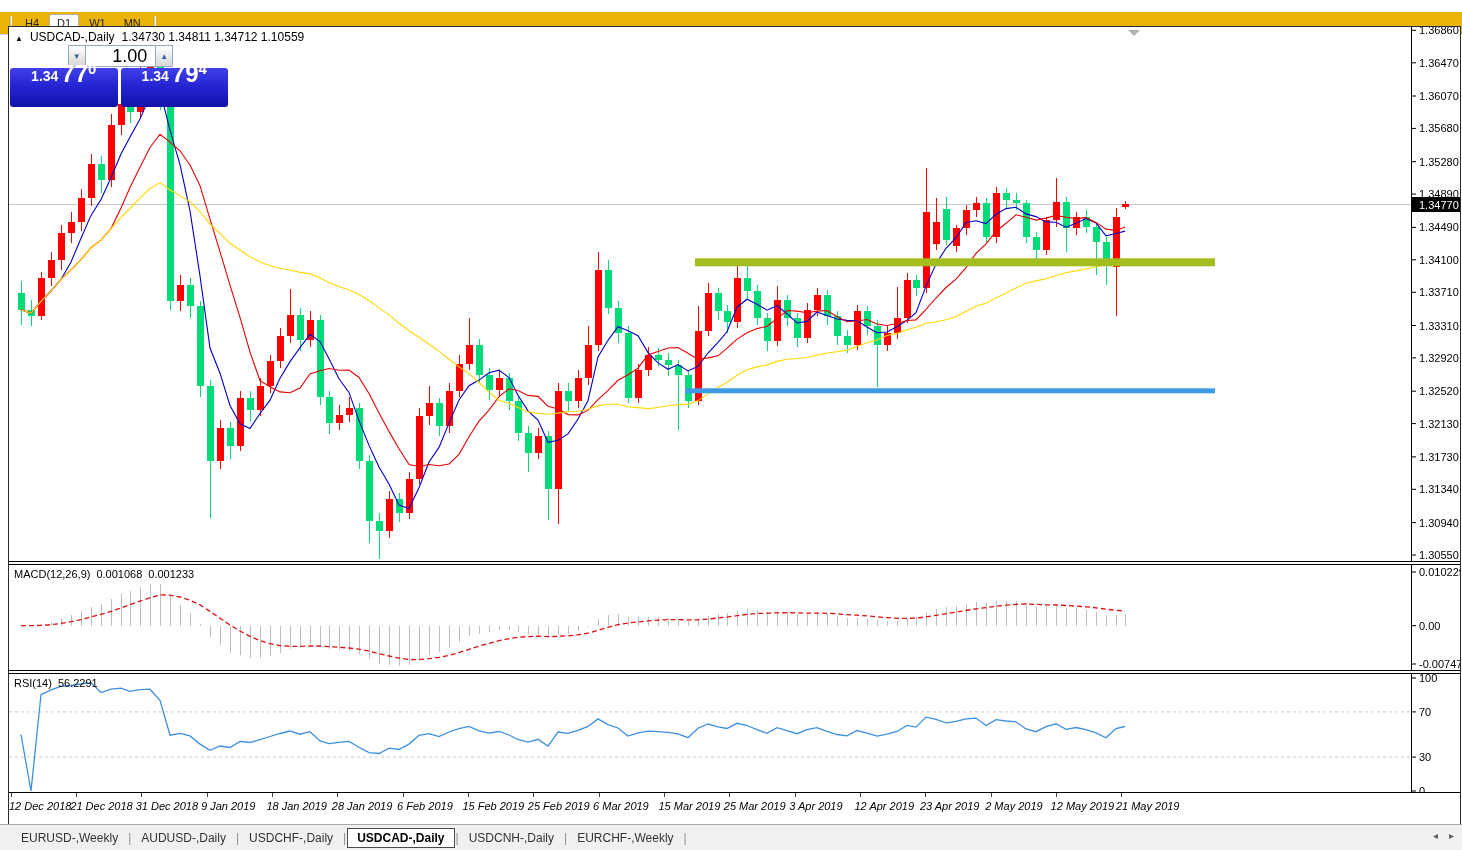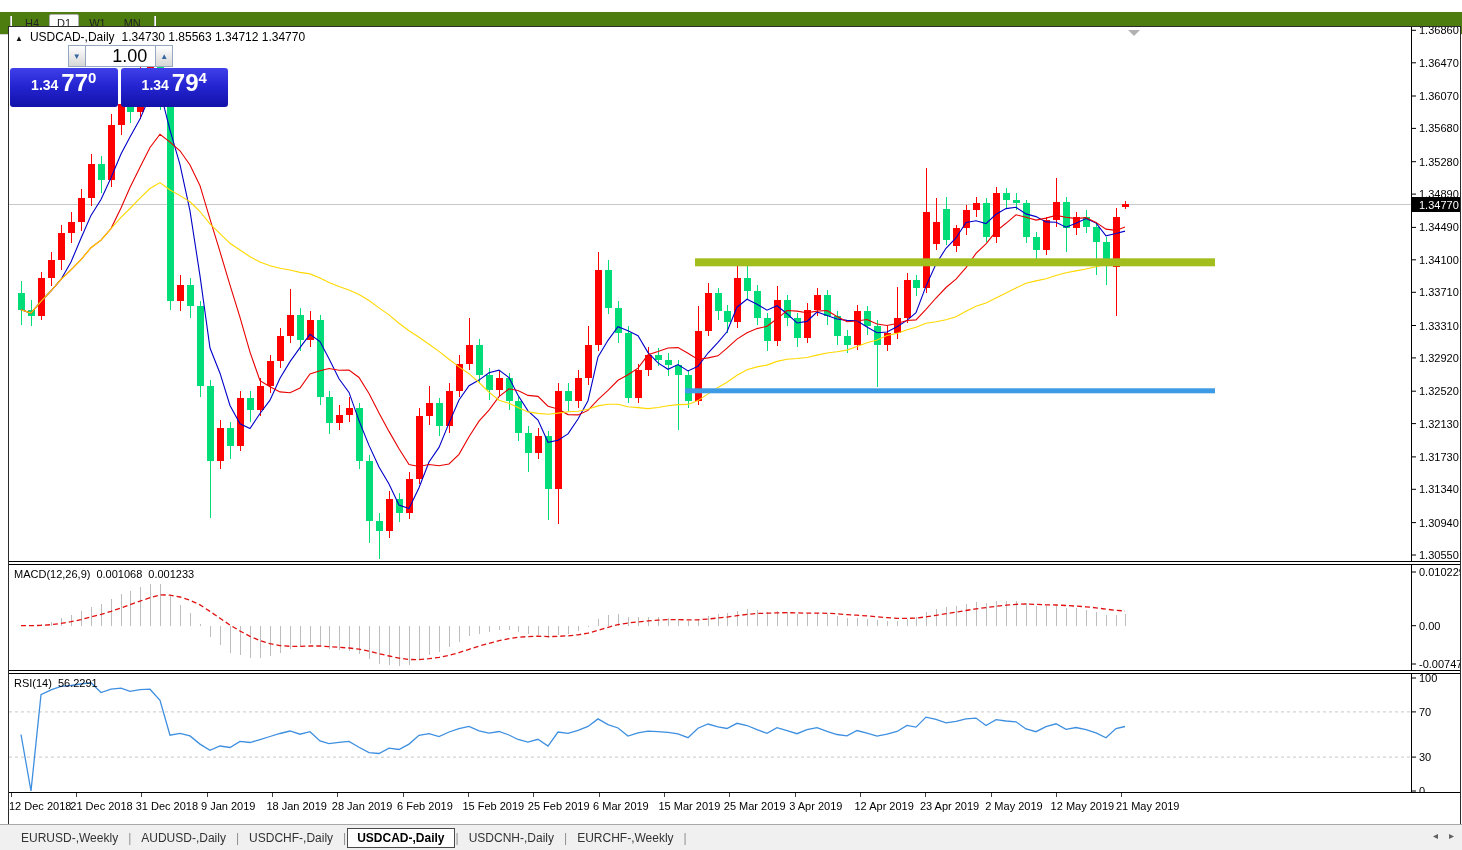--- a/index.html
+++ b/index.html
@@ -4,7 +4,7 @@
 <style>
   html,body{margin:0;padding:0;}
   body{width:1462px;height:850px;background:#ffffff;font-family:"Liberation Sans",sans-serif;position:relative;overflow:hidden;}
-  #toolbar{position:absolute;top:12px;left:0;width:1462px;height:23px;background:#4d7c0f;border-bottom:1px solid #d6d6d6;display:flex;align-items:center;padding-left:6px;box-sizing:border-box;}
+  #toolbar{position:absolute;top:12px;left:0;width:1462px;height:23px;background:#eab308;border-bottom:1px solid #d6d6d6;display:flex;align-items:center;padding-left:6px;box-sizing:border-box;}
   .tfbtn{font-size:11px;color:#222;padding:2px 7px;margin:0 1px;border:1px solid transparent;border-radius:2px;}
   .tfbtn.active{background:#fcfcfc;border:1px solid #b0b0b0;}
   .tfsep{width:1px;height:15px;background:#c4c4c4;border-right:1px solid #ffffff;margin:0 4px;}

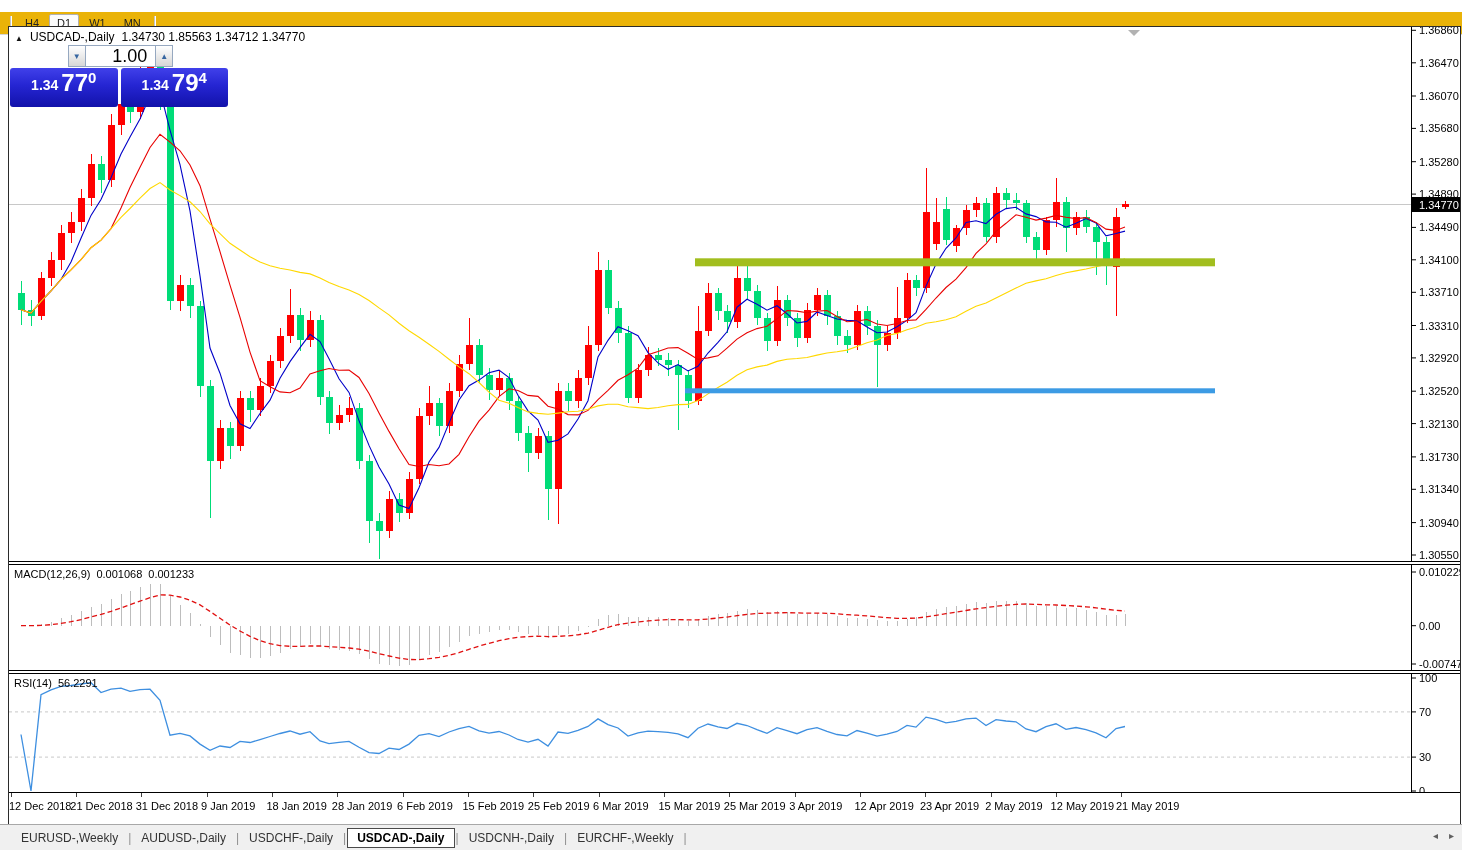--- a/index.html
+++ b/index.html
@@ -337,7 +337,7 @@
     <div id="chart-title">
       <span class="tri">▲</span>
       <span>USDCAD-,Daily</span>
-      <span>1.34730 1.85563 1.34712 1.34770</span>
+      <span>1.34730 1.34811 1.34712 1.10559</span>
     </div>
     <div id="trade-panel">
       <div class="tp-row1">

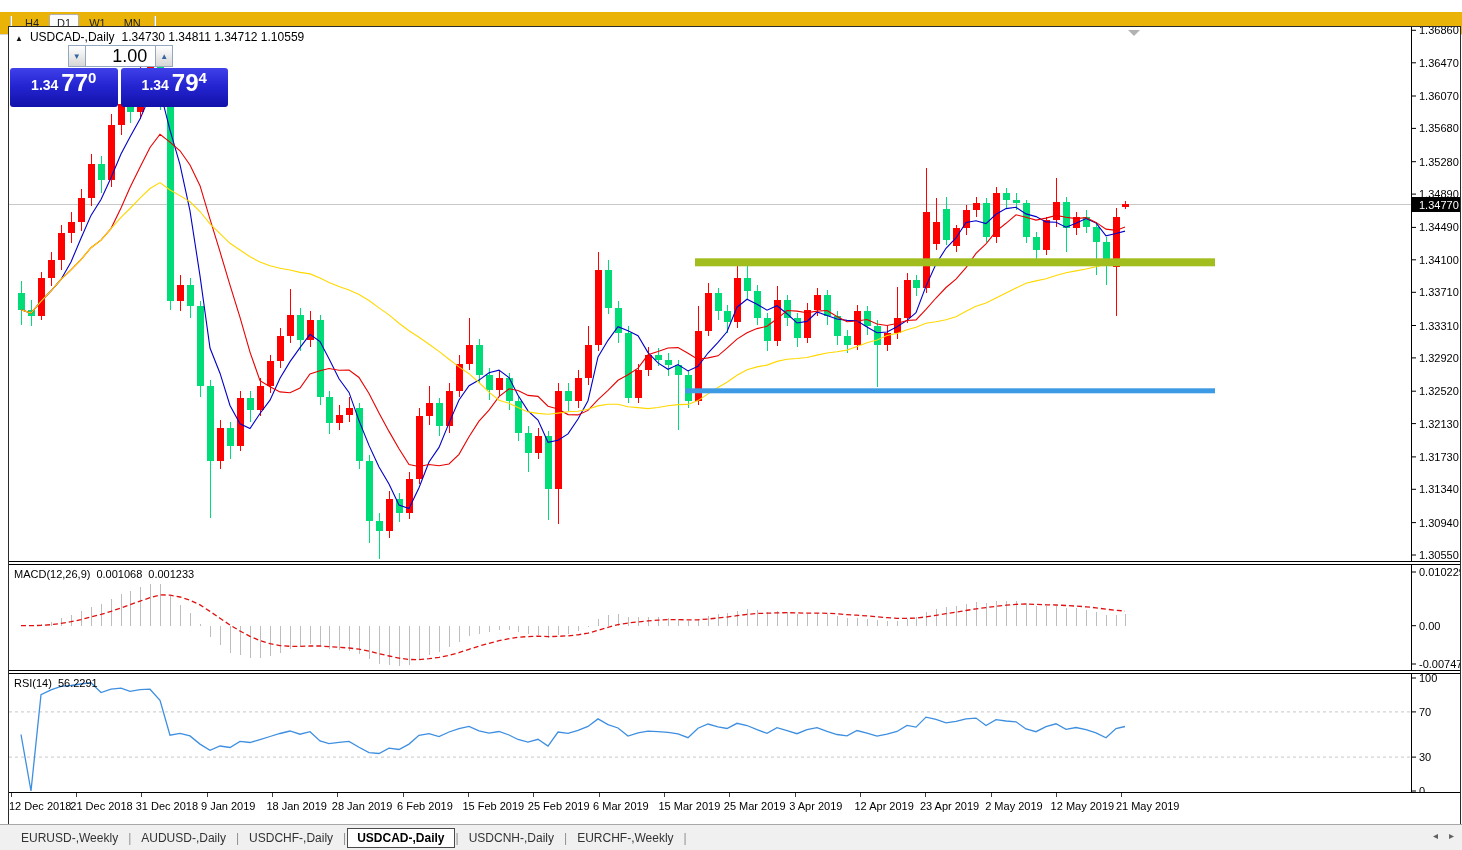--- a/index.html
+++ b/index.html
@@ -29,7 +29,7 @@
   .spin{background:linear-gradient(#ffffff,#d7d7d7);border:1px solid #96a8c0;color:#3565a0;font-size:8px;width:18px;display:flex;align-items:center;justify-content:center;box-sizing:border-box;}
   .vol{background:#fff;border-top:1px solid #96a8c0;border-bottom:1px solid #96a8c0;font-size:18px;color:#000;display:flex;align-items:center;justify-content:flex-end;padding-right:8px;width:63px;}
   .tp-row2{display:flex;gap:3px;margin-top:1px;height:39px;}
-  .price-box{flex:1;background:linear-gradient(#4040ea 0%,#2525d2 45%,#1212aa 100%);border-radius:3px;color:#fff;display:flex;align-items:flex-end;justify-content:center;padding-bottom:8px;}
+  .price-box{flex:1;background:linear-gradient(#4040ea 0%,#2525d2 45%,#1212aa 100%);border-radius:3px;color:#fff;display:flex;align-items:flex-end;justify-content:center;padding-bottom:17px;}
   .pb-small{font-size:14px;font-weight:bold;margin-right:3px;margin-bottom:6px;}
   .pb-big{font-size:24px;font-weight:bold;line-height:32px;}
   .pb-sup{font-size:15px;font-weight:bold;margin-bottom:13px;}

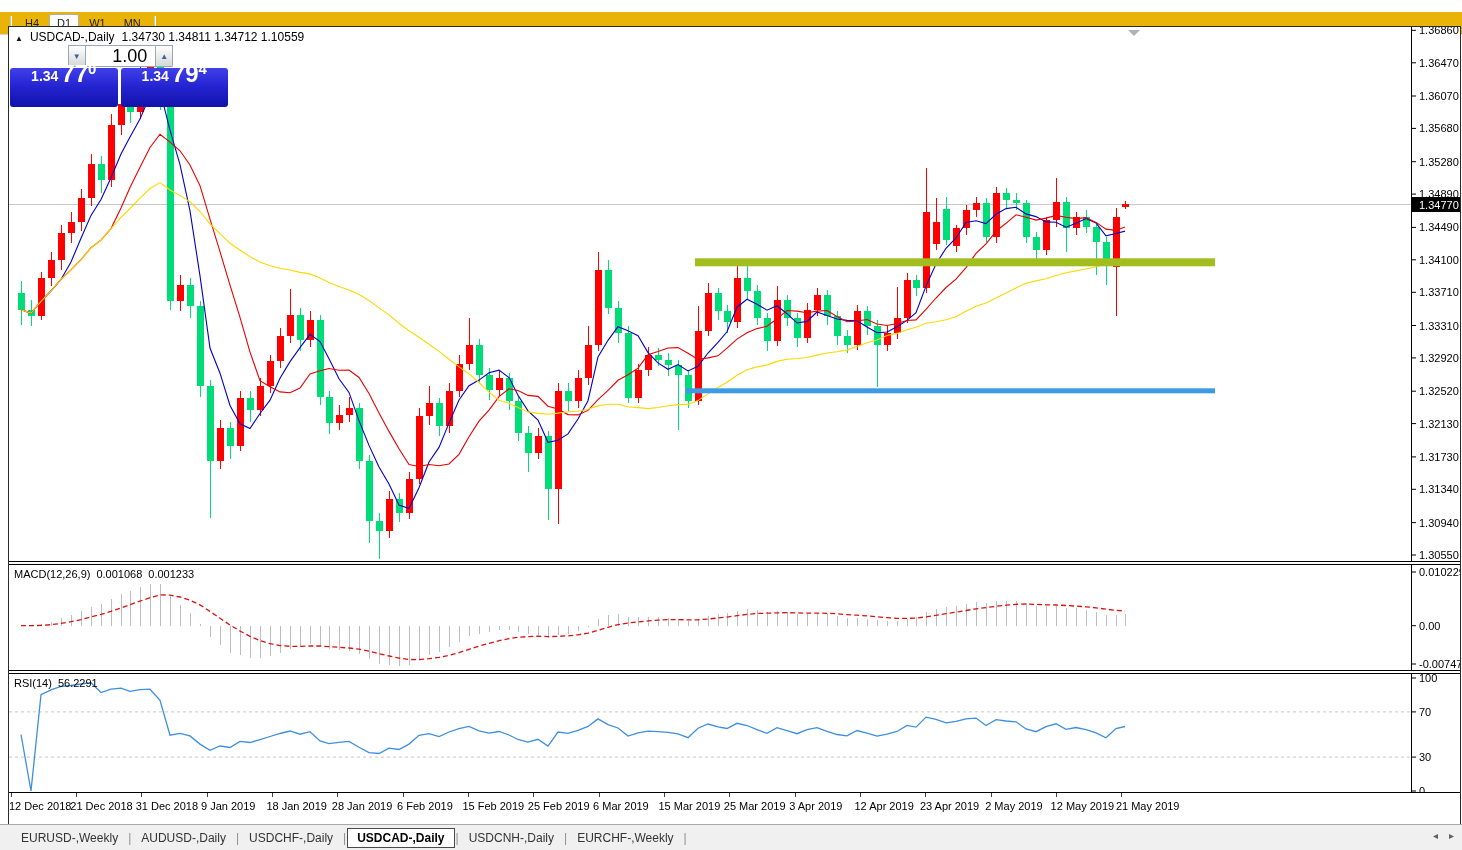--- a/index.html
+++ b/index.html
@@ -16,7 +16,7 @@
   .sep{position:absolute;left:0;width:1451px;height:4px;background:#fff;border-top:1px solid #000;border-bottom:1px solid #000;box-sizing:border-box;}
   #sep1{top:534px;} #sep2{top:643px;}
   #sep3{position:absolute;left:0;top:765px;width:1451px;height:1px;background:#000;}
-  #date-strip{position:absolute;left:0;top:766px;width:1451px;height:29px;background:#fff;}
+  #date-strip{position:absolute;left:0;top:766px;width:1451px;height:29px;background:#fff;font-style:italic;}
   svg{position:absolute;left:0;top:0;}
   #chart-title{position:absolute;left:6px;top:3px;font-size:12px;color:#000;display:flex;gap:7px;align-items:baseline;white-space:nowrap;}
   #chart-title .tri{font-size:8px;color:#111;}

